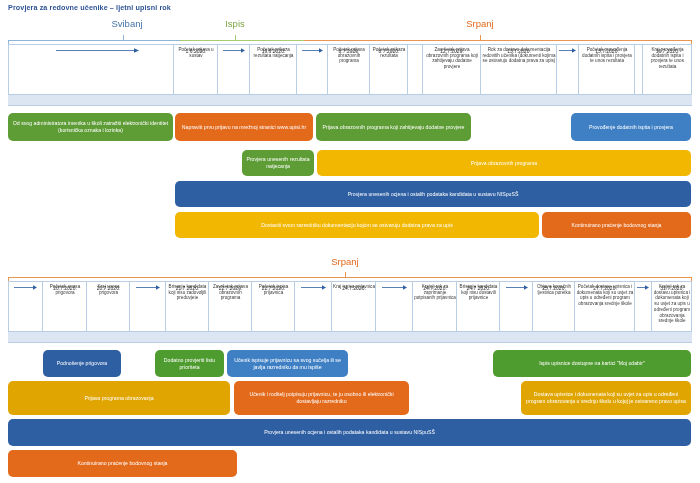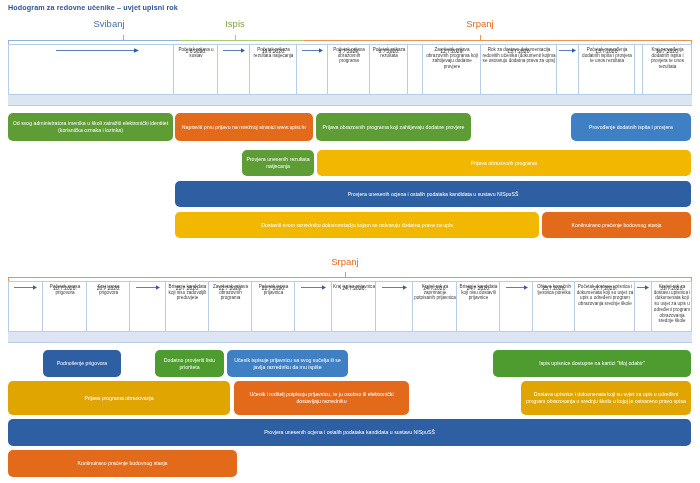--- a/index.html
+++ b/index.html
@@ -132,7 +132,7 @@
 
 <div id="page">
 
-  <div class="doc-title">Hodogram za redovne učenike – uvjet upisni rok</div>
+  <div class="doc-title">Provjera za redovne učenike – ljetni upisni rok</div>
 
   <div class="month-label" style="left:34px; top:18px; width:150px; color:#4472a8;">Svibanj</div>
   <div class="month-label" style="left:180px; top:18px; width:110px; color:#7da543;">Ispis</div>

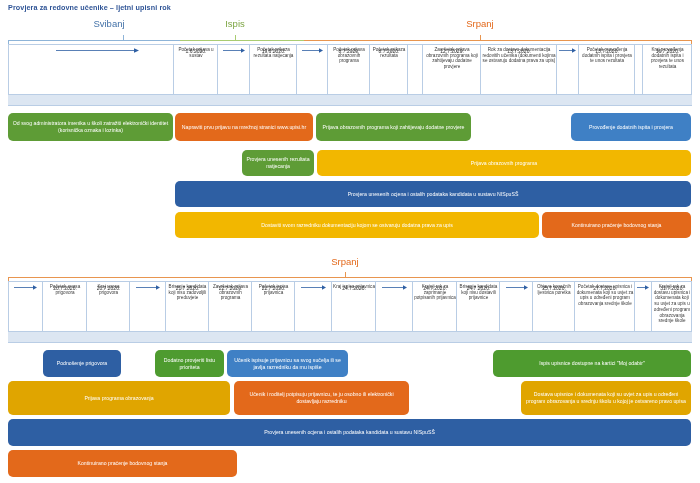--- a/index.html
+++ b/index.html
@@ -134,7 +134,7 @@
 
   <div class="doc-title">Provjera za redovne učenike – ljetni upisni rok</div>
 
-  <div class="month-label" style="left:34px; top:18px; width:150px; color:#4472a8;">Svibanj</div>
+  <div class="month-label" style="left:52px; top:18px; width:150px; color:#4472a8;">Svibanj</div>
   <div class="month-label" style="left:180px; top:18px; width:110px; color:#7da543;">Ispis</div>
   <div class="month-label" style="left:420px; top:18px; width:120px; color:#e3691b;">Srpanj</div>
 

